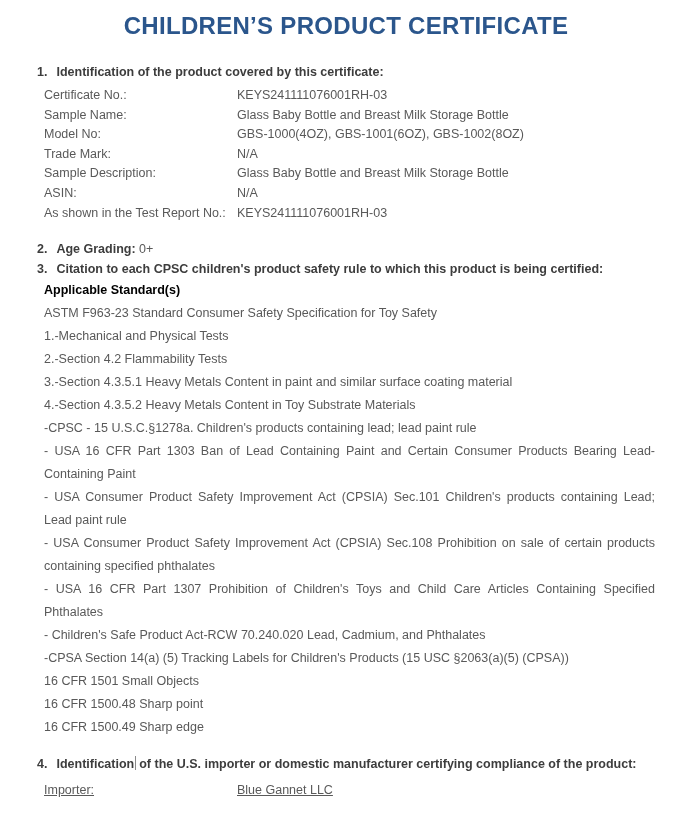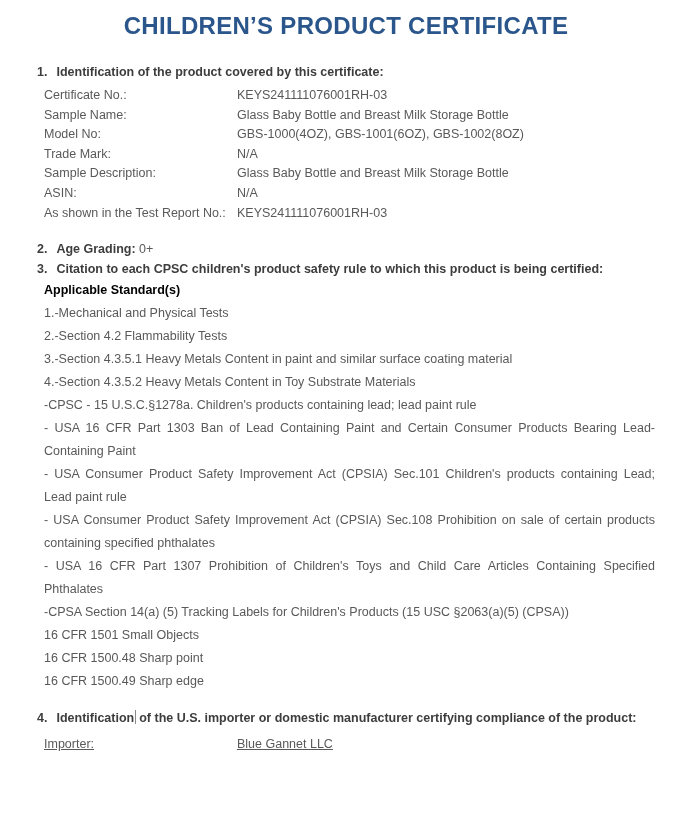--- a/index.html
+++ b/index.html
@@ -114,6 +114,7 @@
   <p class="subheading">Applicable Standard(s)</p>
 
   <div class="standards">
+    <p class="std">ASTM F963-23 Standard Consumer Safety Specification for Toy Safety</p>
     <p class="std">1.-Mechanical and Physical Tests</p>
     <p class="std">2.-Section 4.2 Flammability Tests</p>
     <p class="std">3.-Section 4.3.5.1 Heavy Metals Content in paint and similar surface coating material</p>

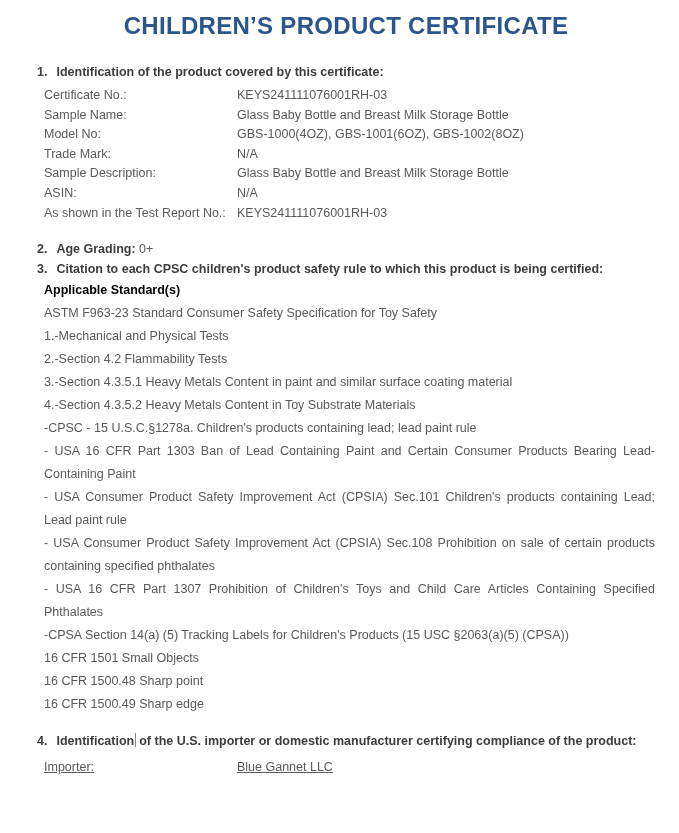--- a/index.html
+++ b/index.html
@@ -124,6 +124,7 @@
     <p class="std">- USA Consumer Product Safety Improvement Act (CPSIA) Sec.101 Children's products containing Lead; Lead paint rule</p>
     <p class="std">- USA Consumer Product Safety Improvement Act (CPSIA) Sec.108 Prohibition on sale of certain products containing specified phthalates</p>
     <p class="std">- USA 16 CFR Part 1307 Prohibition of Children's Toys and Child Care Articles Containing Specified Phthalates</p>
+    <p class="std">- Children's Safe Product Act-RCW 70.240.020 Lead, Cadmium, and Phthalates</p>
     <p class="std">-CPSA Section 14(a) (5) Tracking Labels for Children's Products (15 USC §2063(a)(5) (CPSA))</p>
     <p class="std">16 CFR 1501 Small Objects</p>
     <p class="std">16 CFR 1500.48 Sharp point</p>

